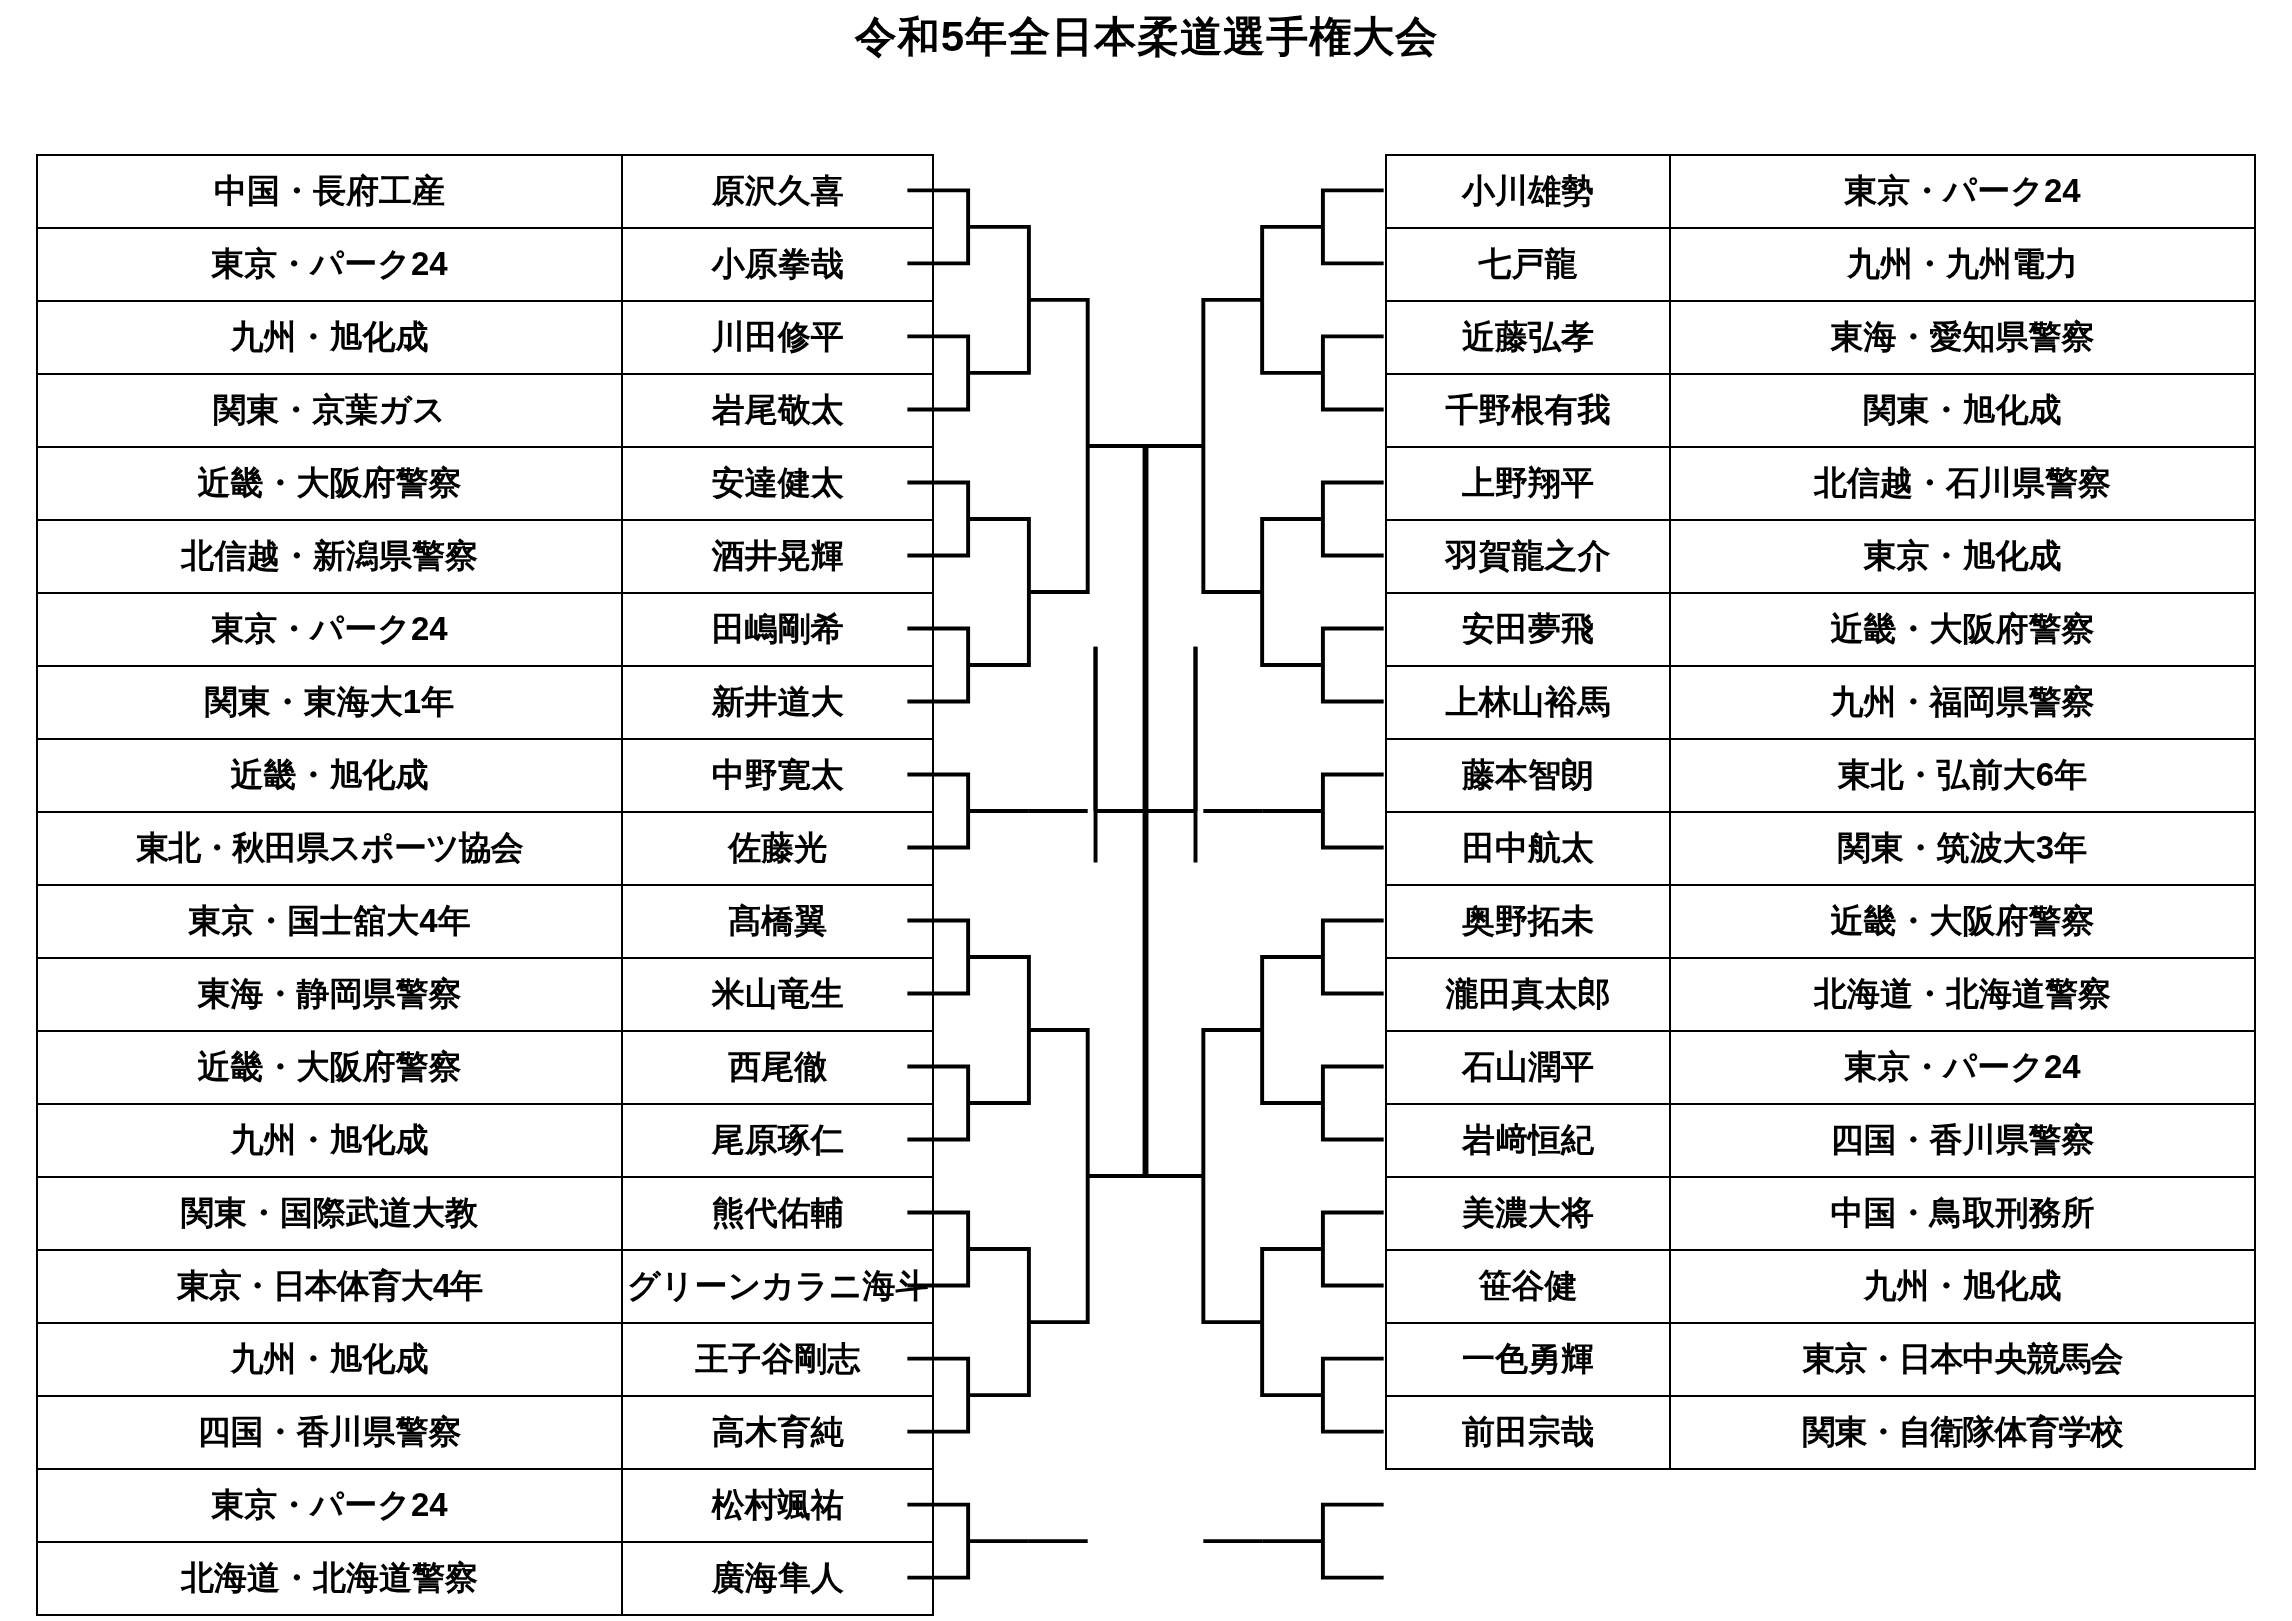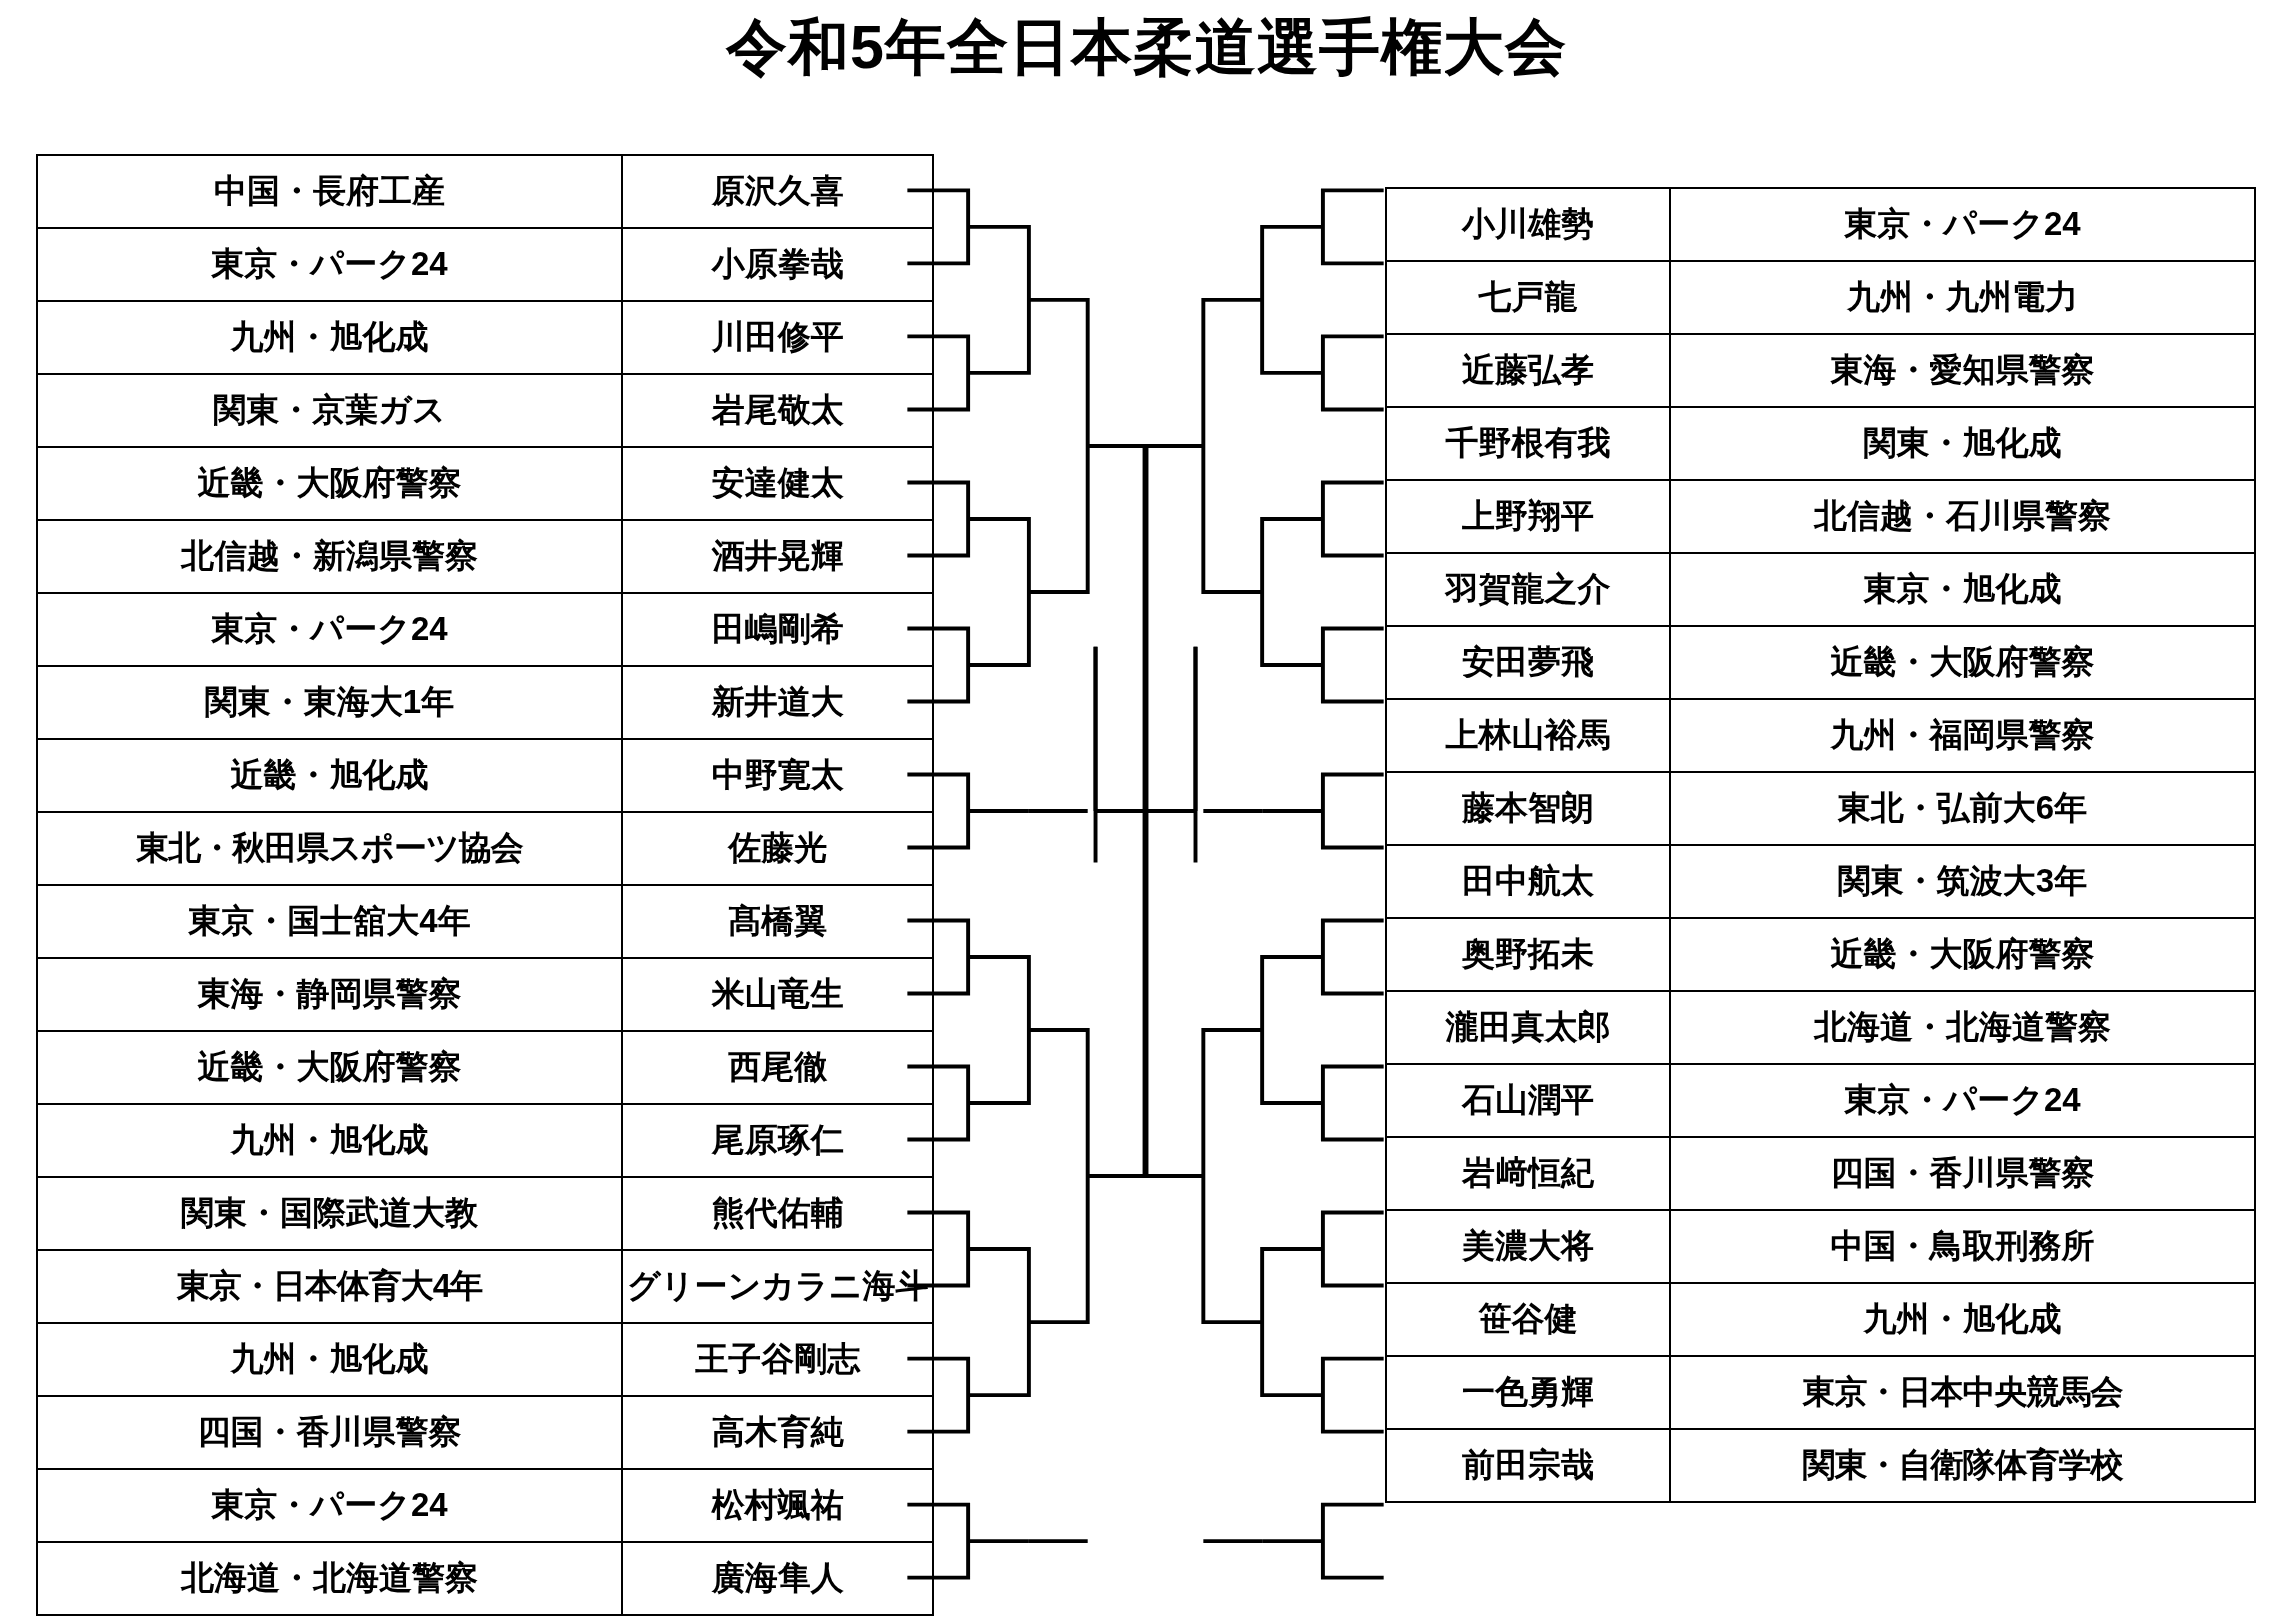--- a/index.html
+++ b/index.html
@@ -20,7 +20,7 @@
     left: 0; top: 13.7px;
     width: 2293px;
     text-align: center;
-    font-size: 61px;
+    font-size: 42px;
     font-weight: bold;
     letter-spacing: 1px;
     line-height: 1.1;

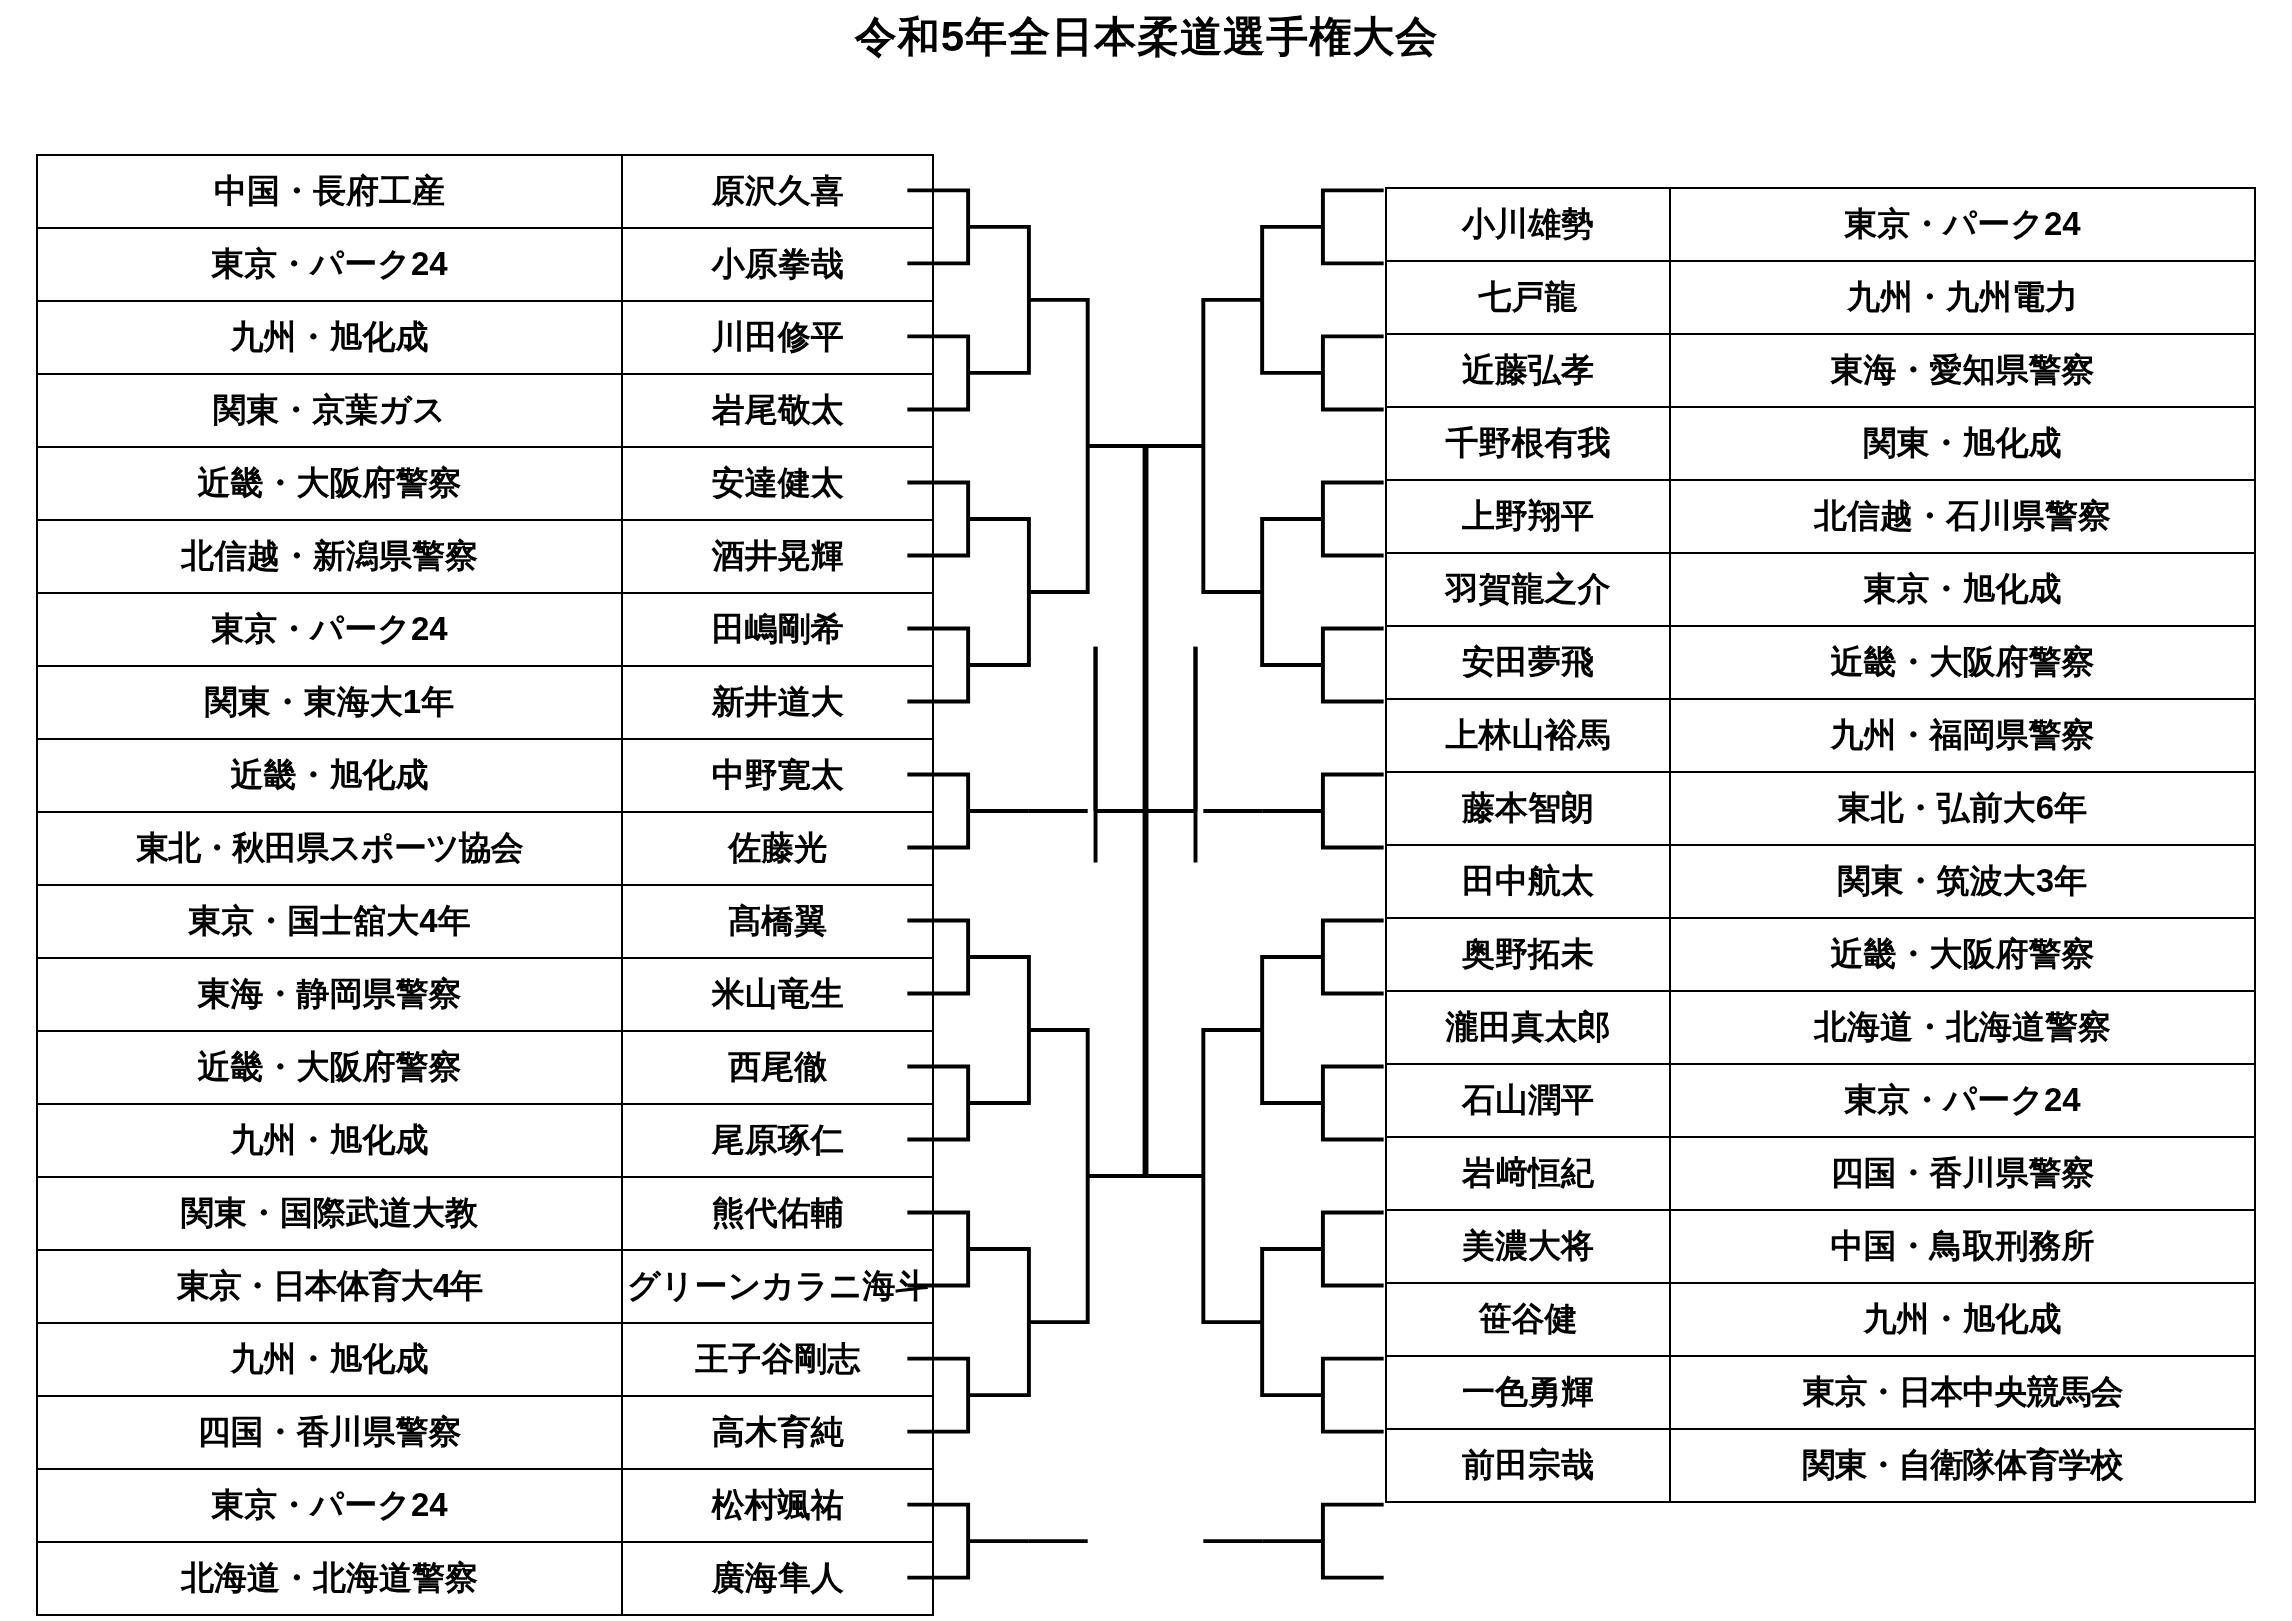--- a/index.html
+++ b/index.html
@@ -33,7 +33,7 @@
     top: 154px;
   }
   #left-side  { left: 36px; }
-  #right-side { left: 1385px; margin-top: 33px; }
+  #right-side { left: 1385px; }
 
   table.bracket-table {
     border-collapse: collapse;

